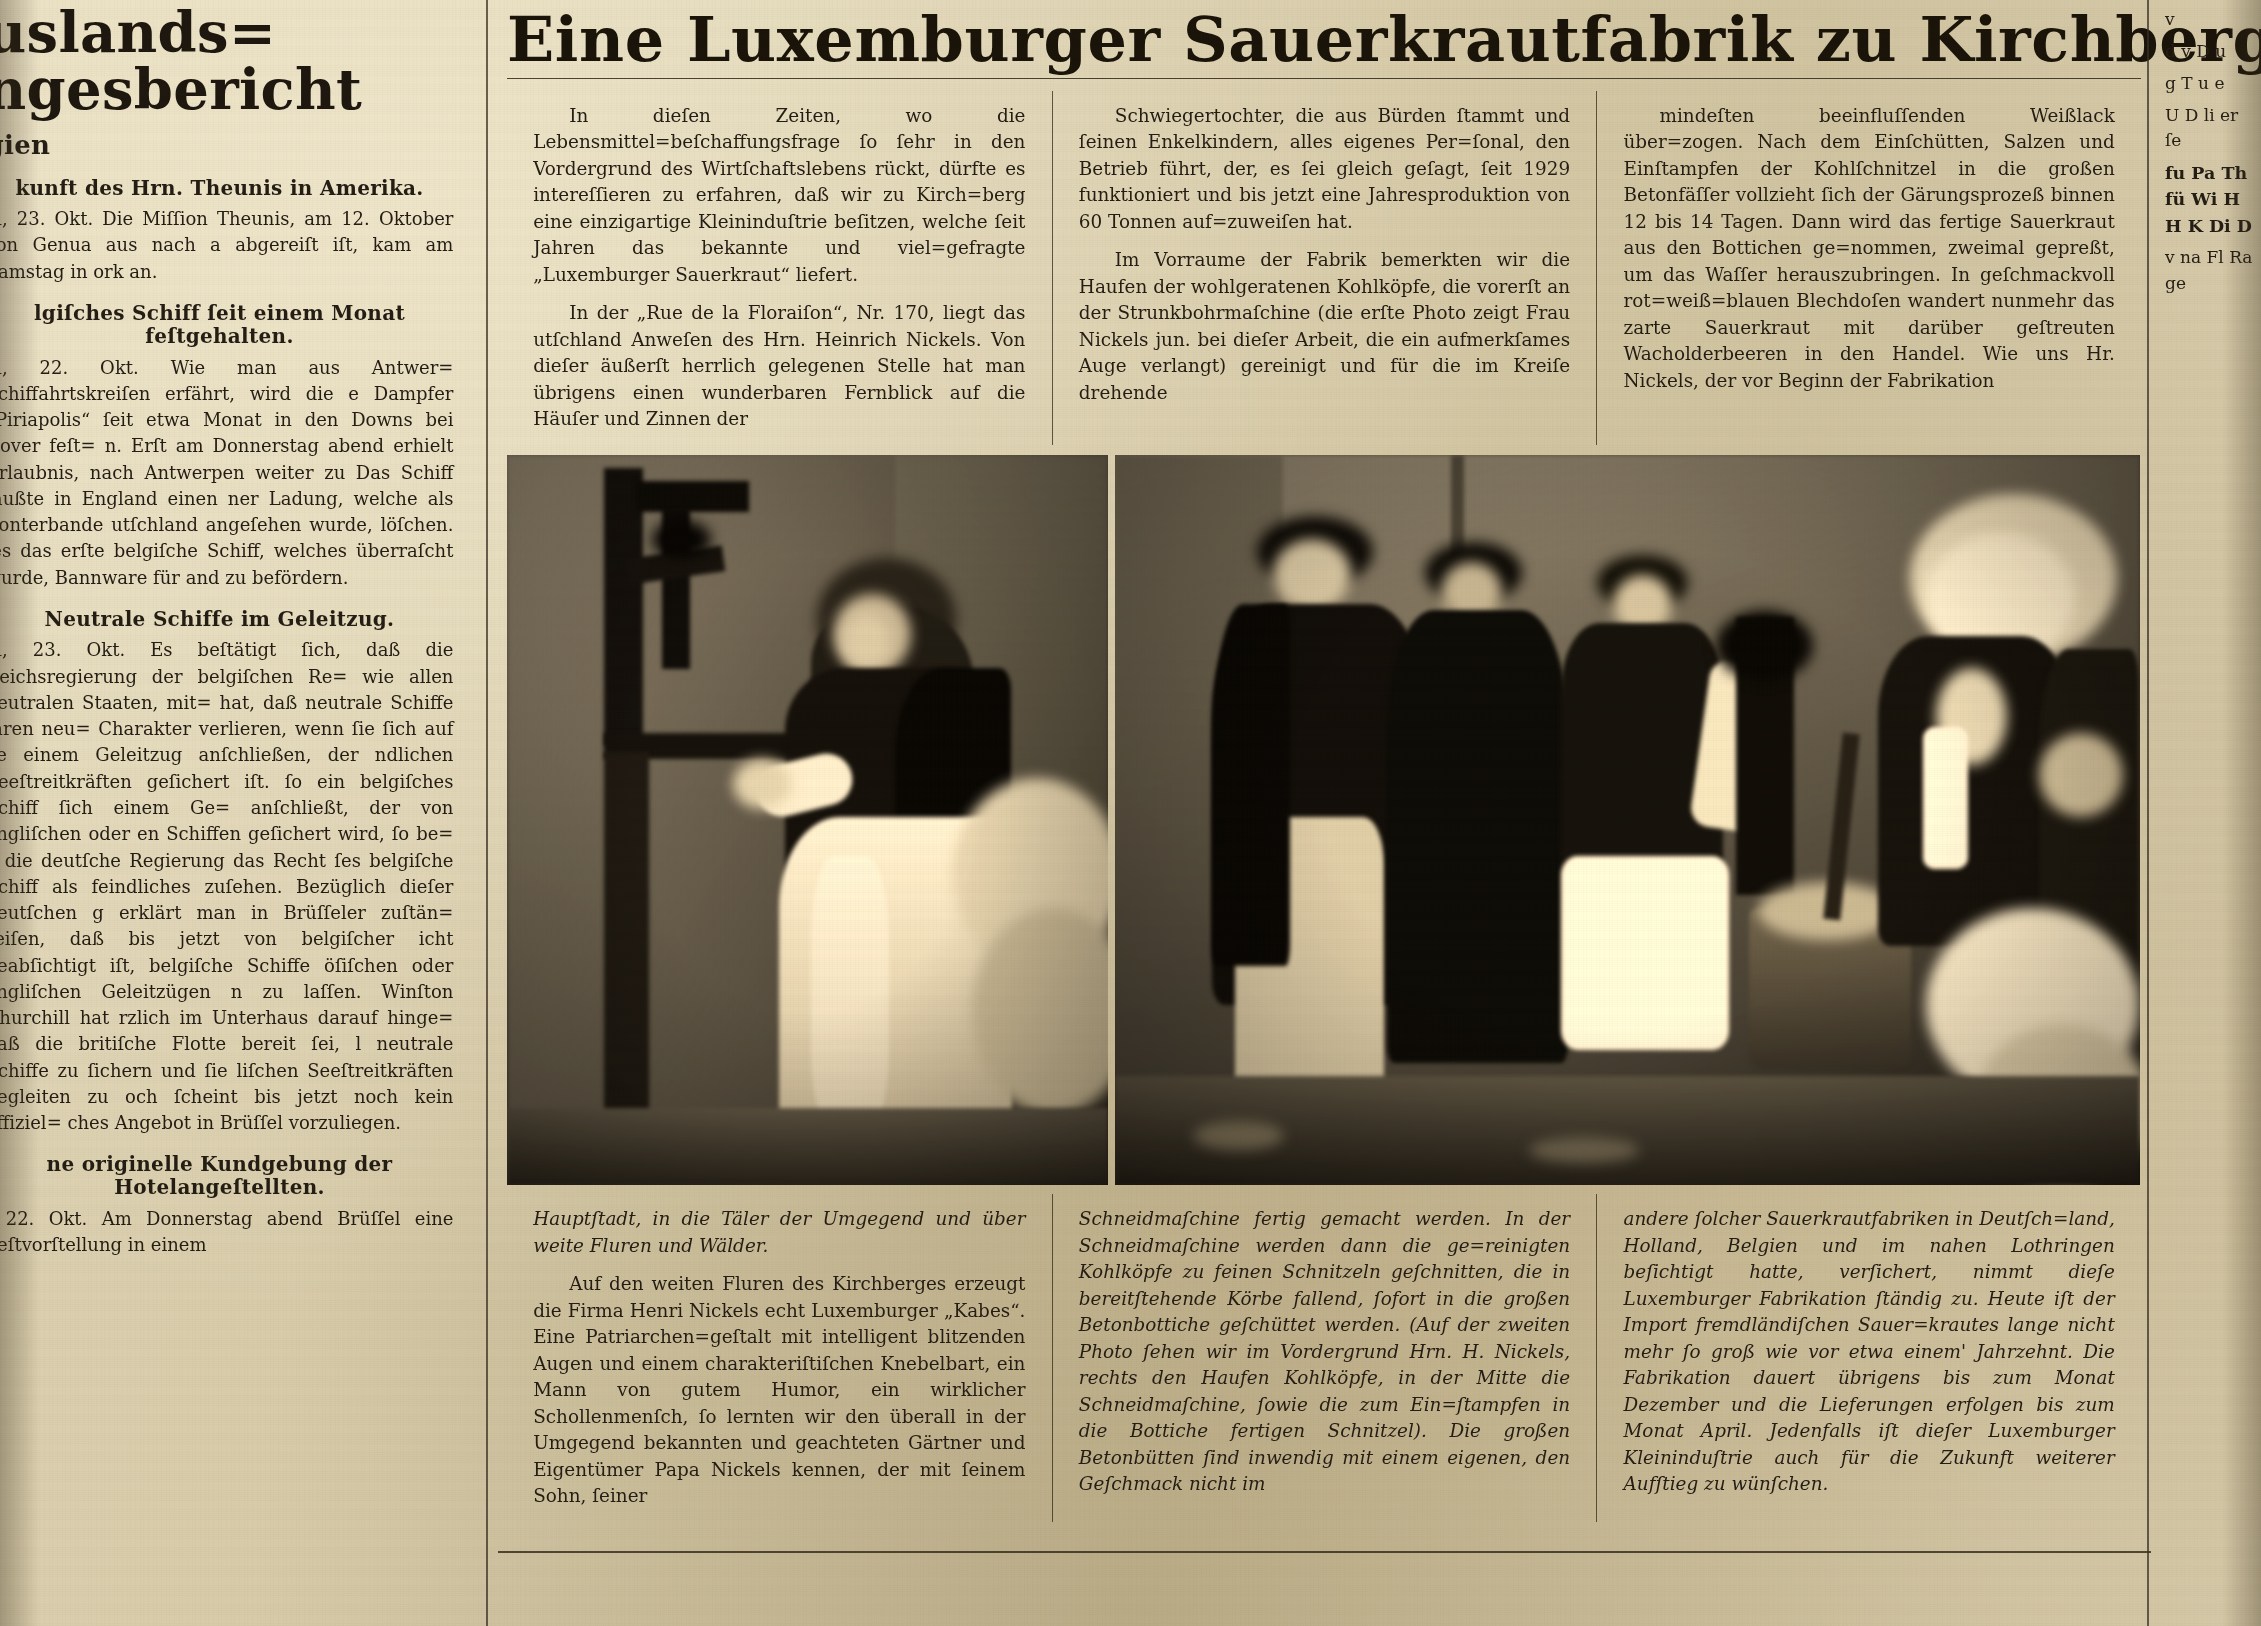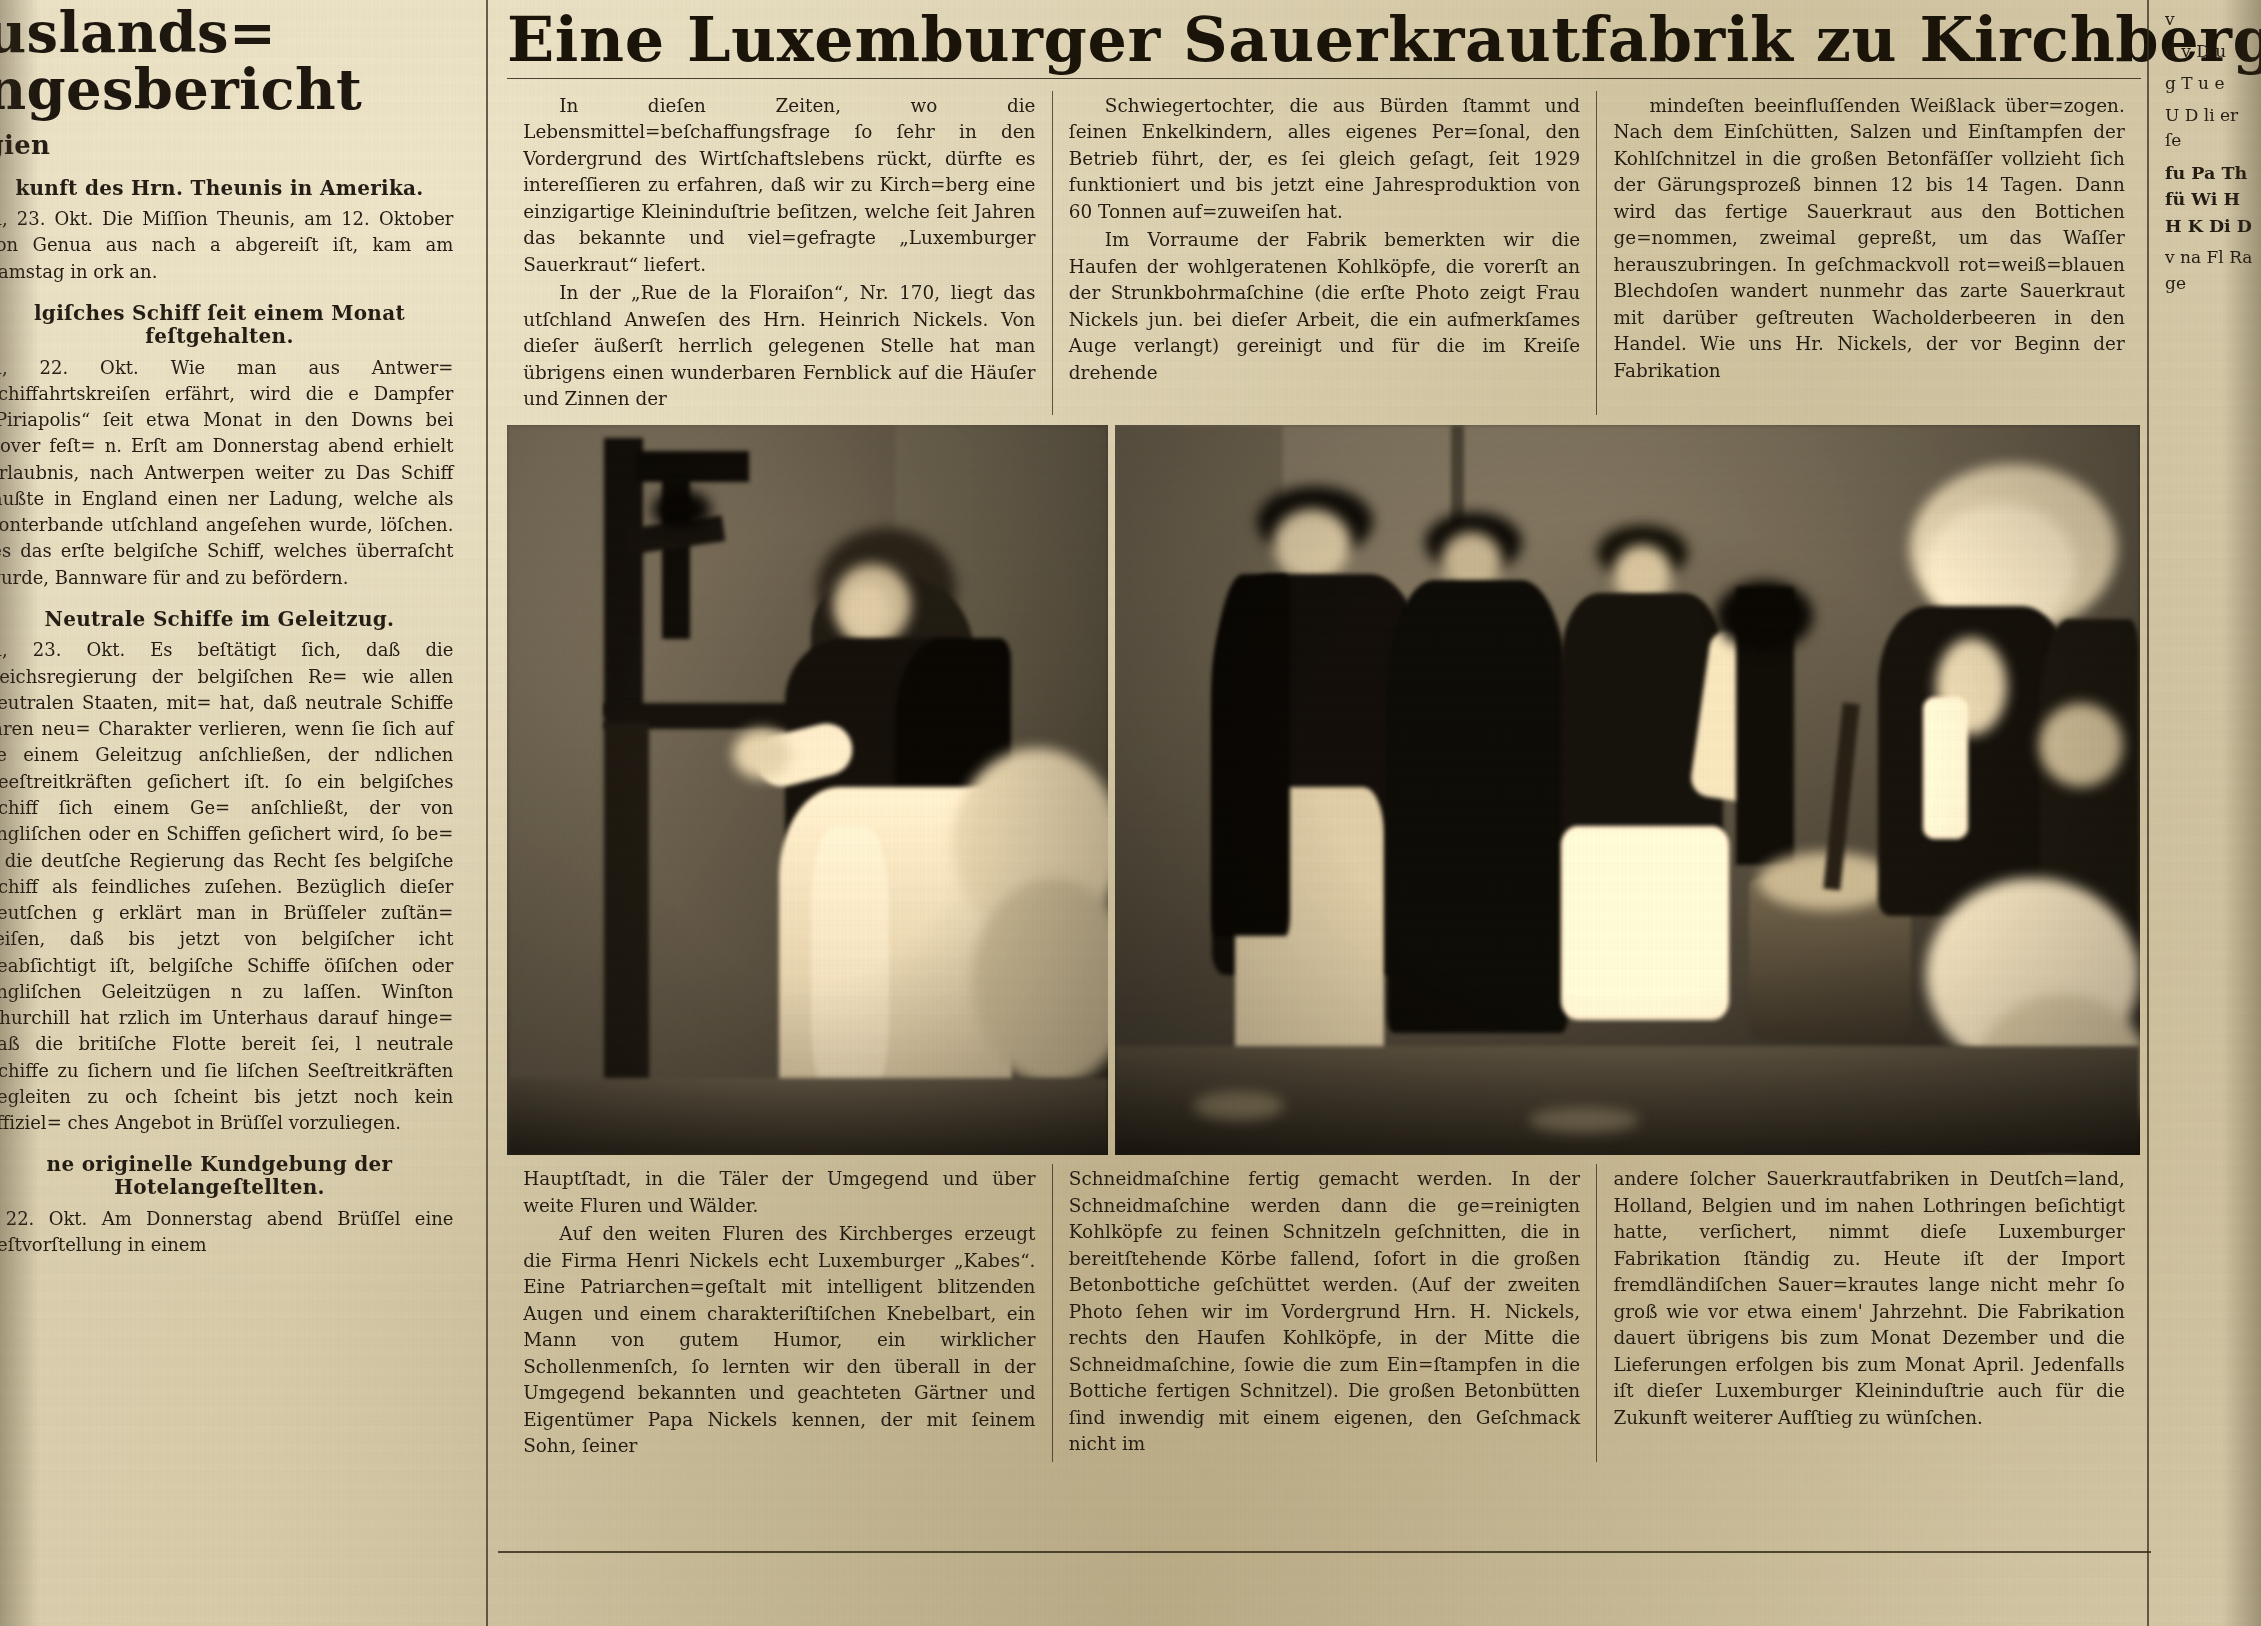--- a/index.html
+++ b/index.html
@@ -129,7 +129,7 @@
     font-size: 18.4px;
     line-height: 1.44;
     text-align: justify;
-    margin: 2px;
+    margin: 12px;
     text-indent: 36px;
   }
   .col p.noind { text-indent: 0; }

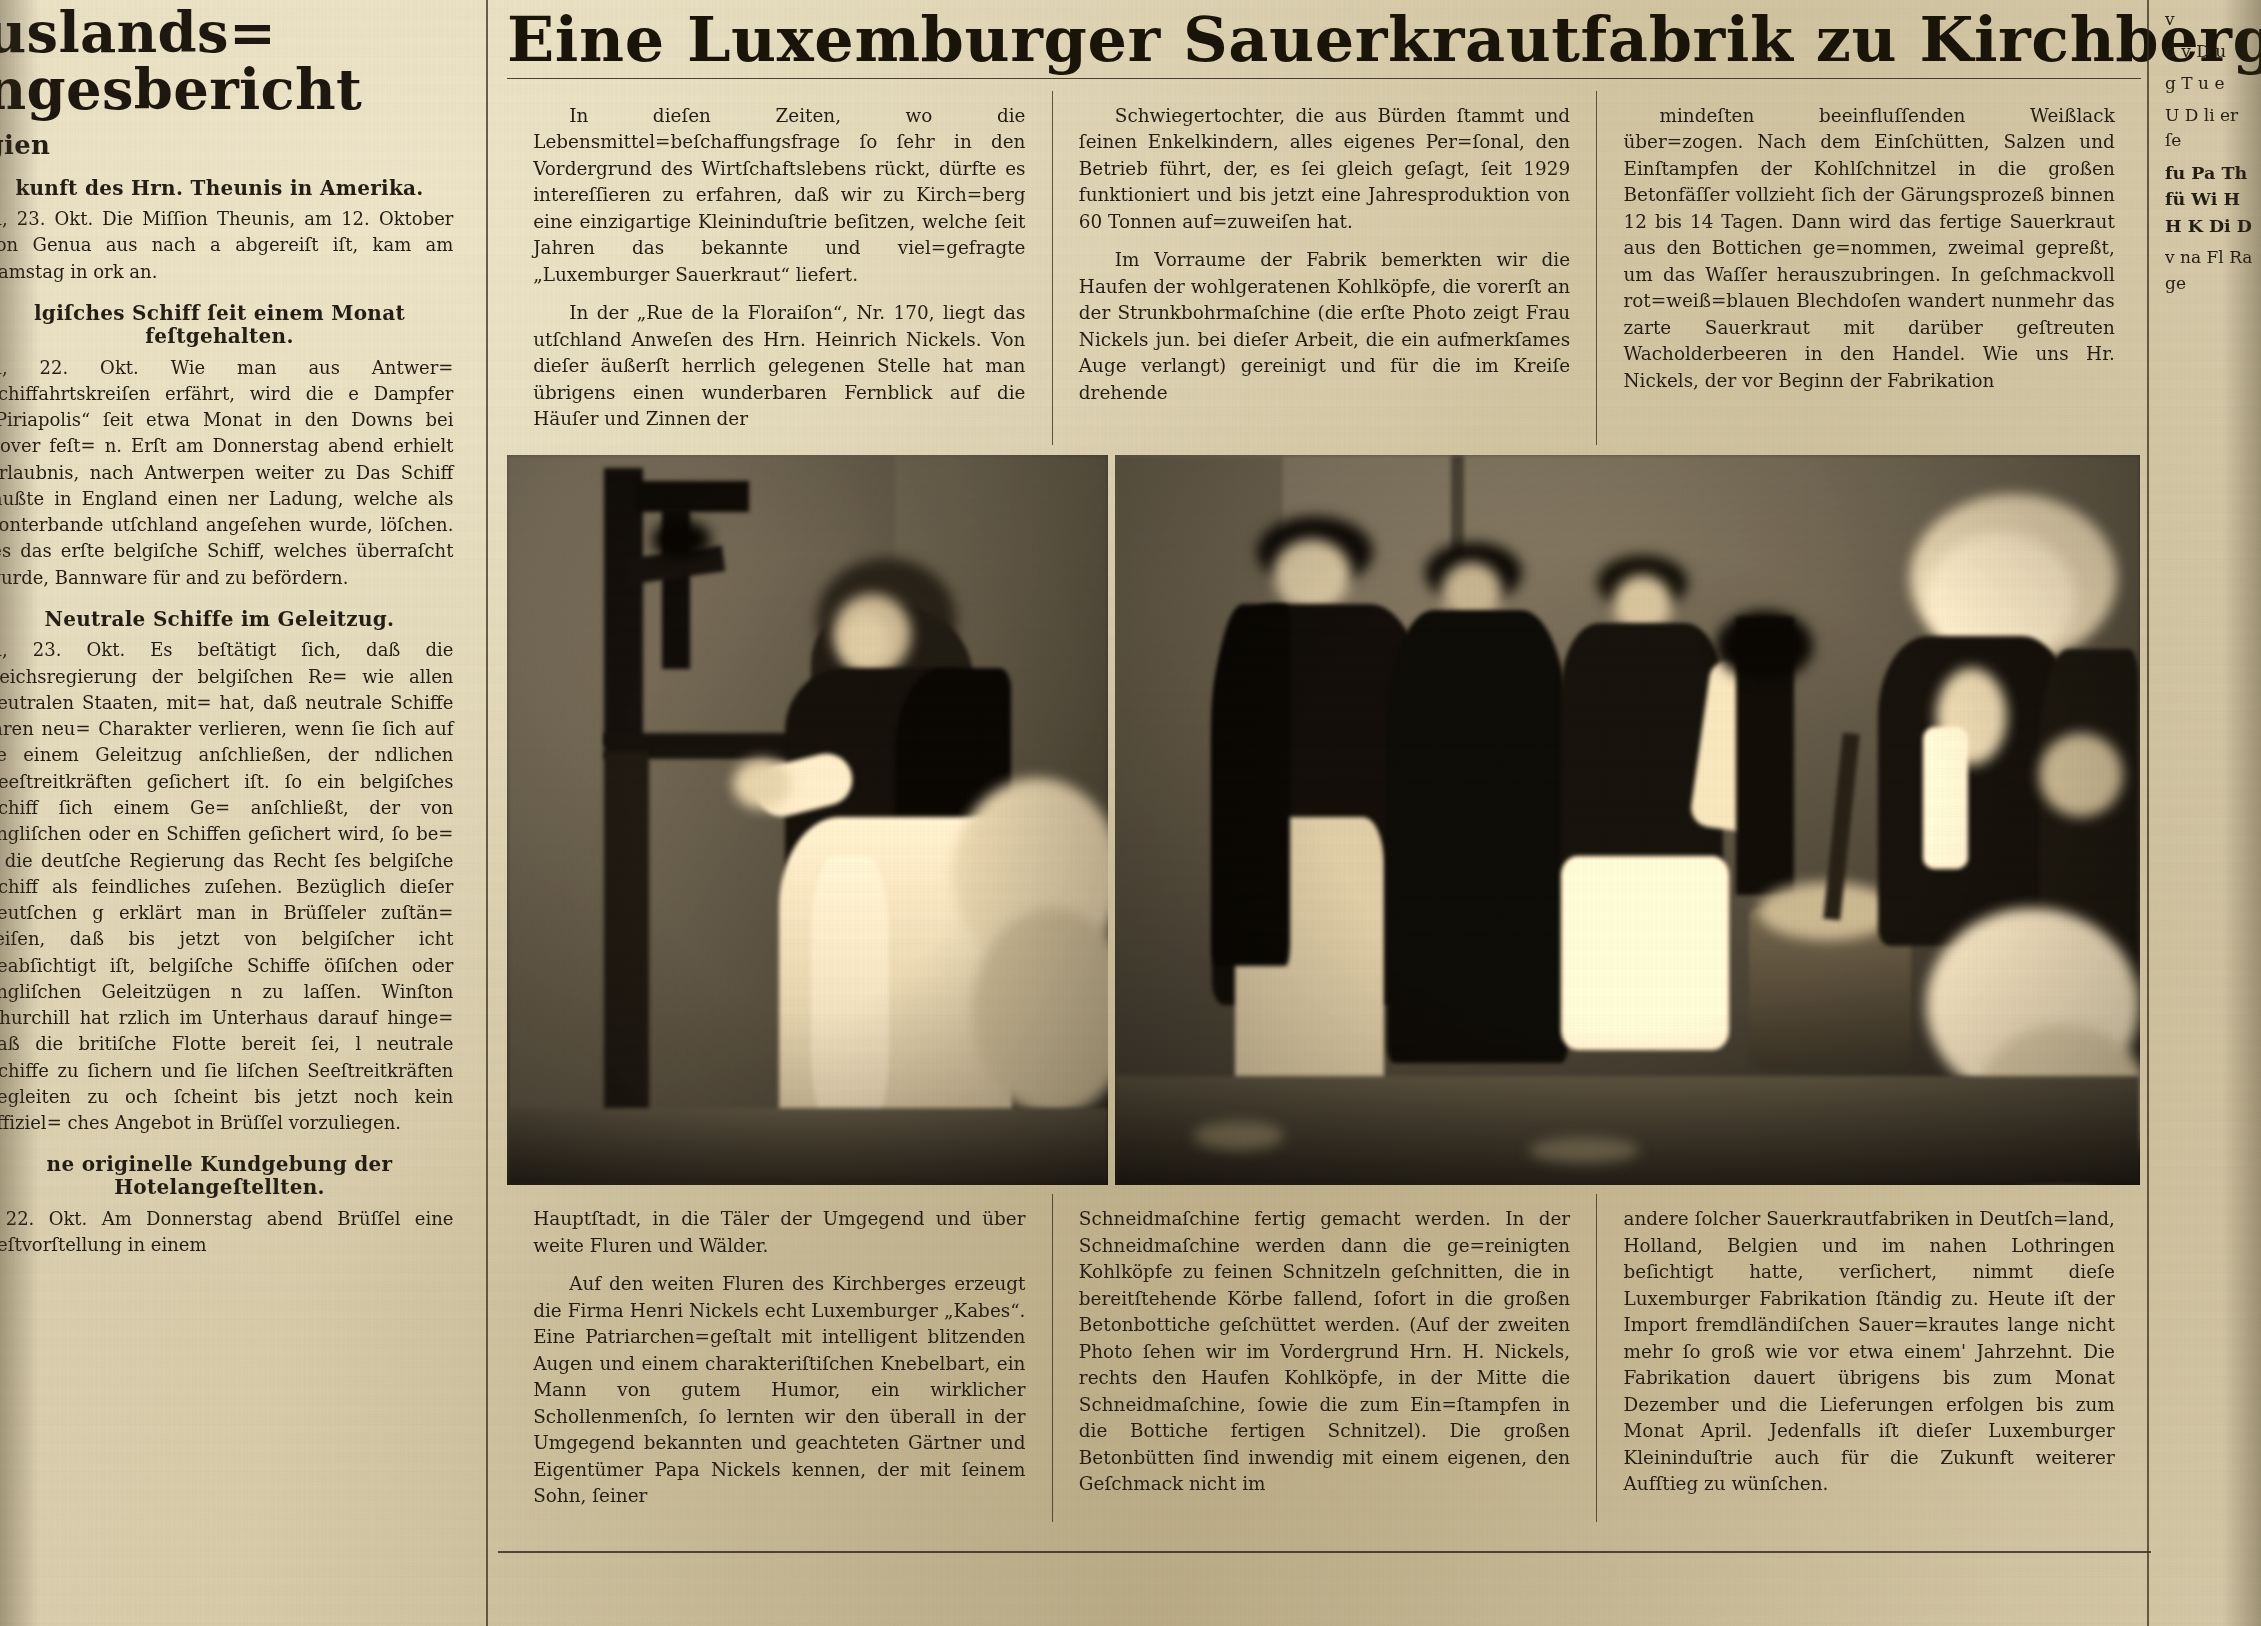--- a/index.html
+++ b/index.html
@@ -132,7 +132,7 @@
     margin: 12px;
     text-indent: 36px;
   }
-  .col p.noind { text-indent: 0; }
+  .col p.noind { text-indent: 0; font-style: italic; }
 
   
   #photo-band {

